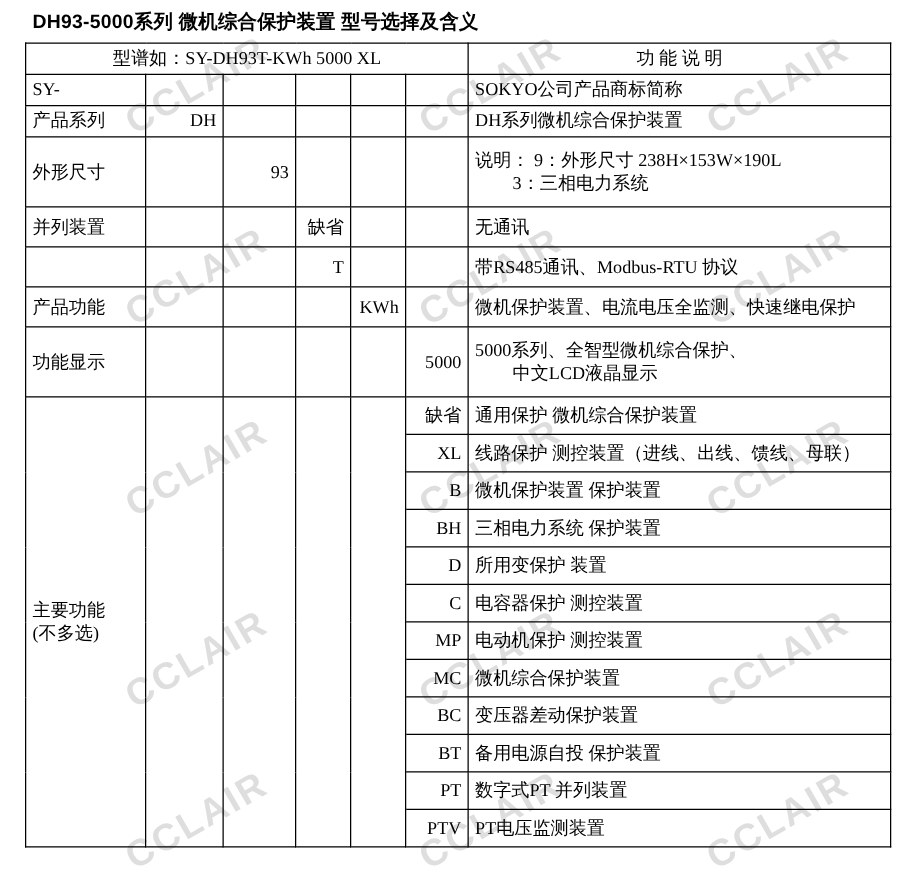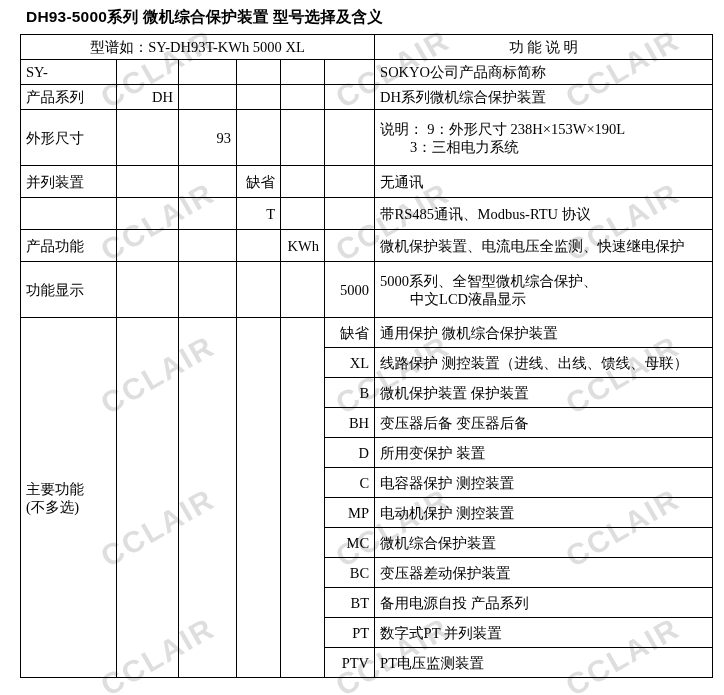--- a/index.html
+++ b/index.html
@@ -210,7 +210,7 @@
       </tr>
       <tr style="height:30px">
         <td class="c">BH</td>
-        <td class="l">变压器后备  变压器后备</td>
+        <td class="l">三相电力系统  保护装置</td>
       </tr>
       <tr style="height:30px">
         <td class="c">D</td>

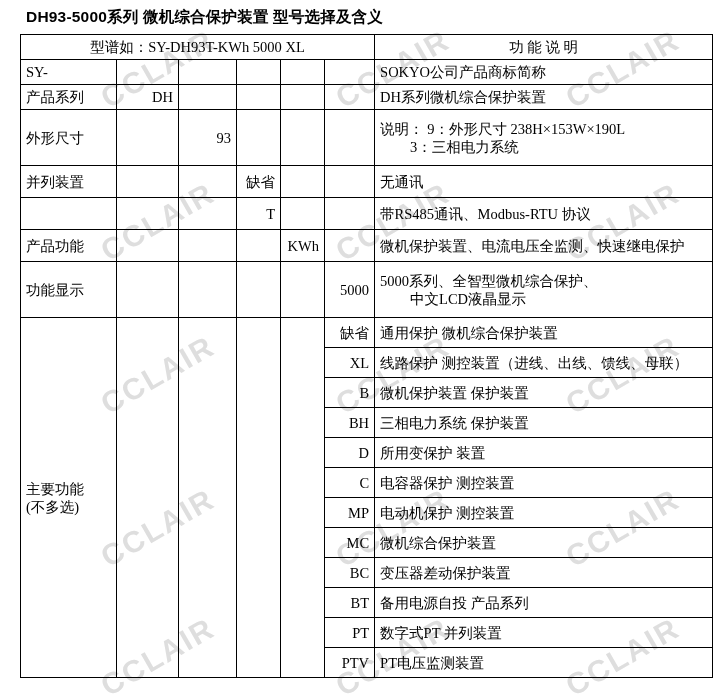--- a/index.html
+++ b/index.html
@@ -234,7 +234,7 @@
       </tr>
       <tr style="height:30px">
         <td class="c">BT</td>
-        <td class="l">备用电源自投  产品系列</td>
+        <td class="l">备用电源自投  保护装置</td>
       </tr>
       <tr style="height:30px">
         <td class="c">PT</td>

